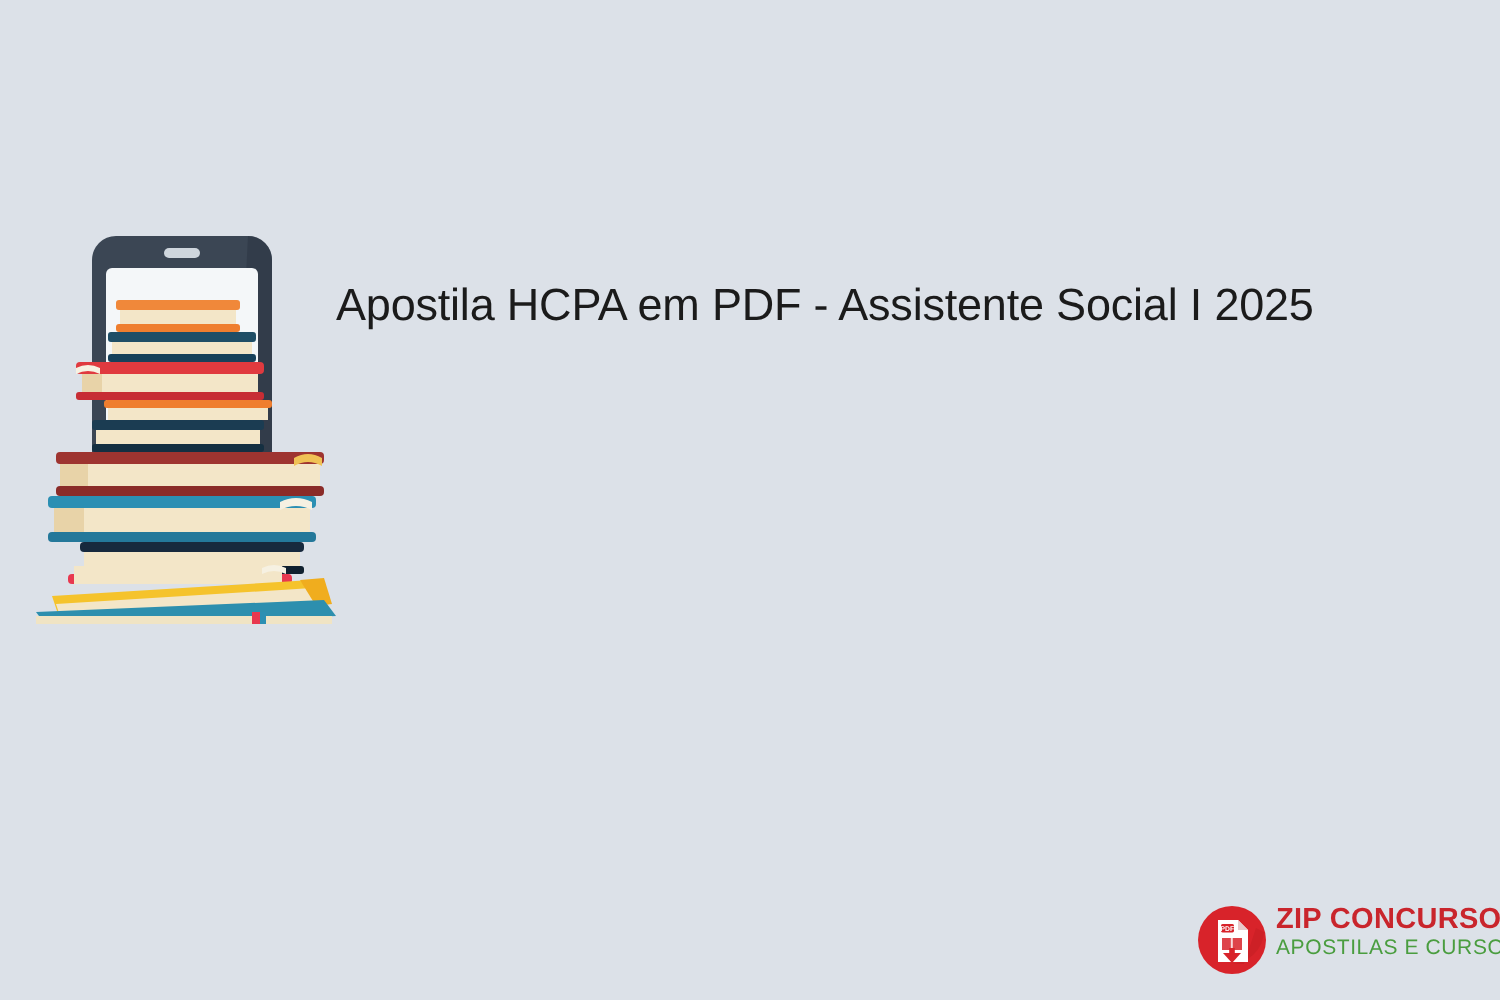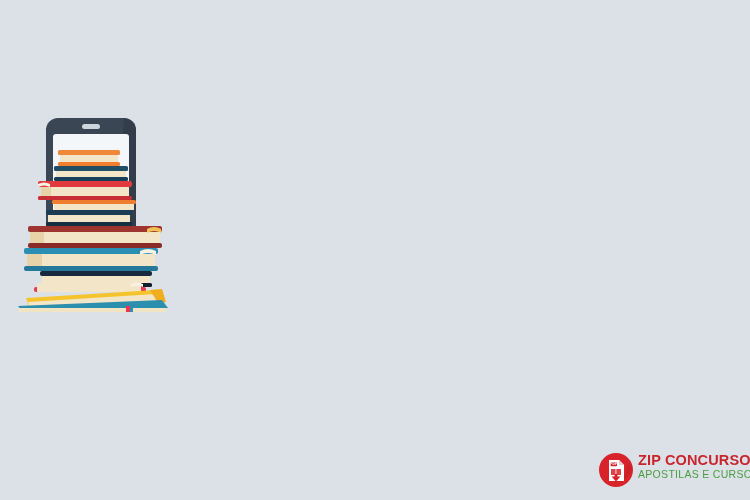--- a/index.html
+++ b/index.html
@@ -175,6 +175,7 @@
     </svg>
   </div>
 
+  <div id="product-title">Apostila HCPA em PDF - Assistente Social I 2025</div>
 
   <div id="brand-logo">
     <div id="brand-mark">

